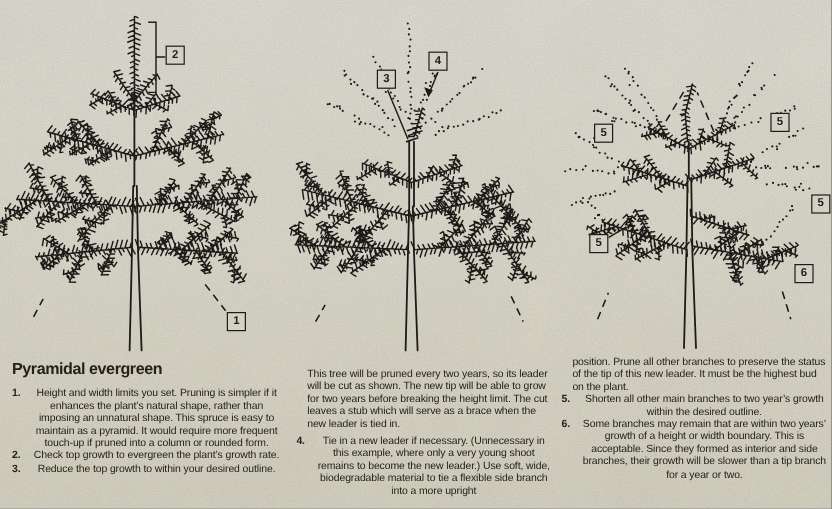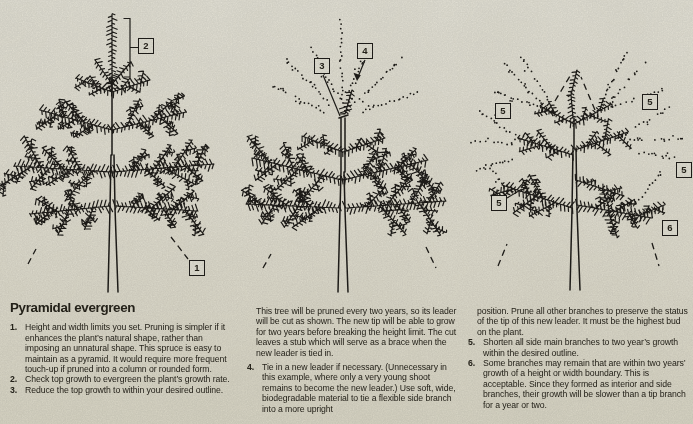--- a/index.html
+++ b/index.html
@@ -118,7 +118,7 @@
     </div>
   </div>
 
-  <div class="col" style="left:468px;top:306px;width:223px">
+  <div class="col" style="left:468px;top:296px;width:223px">
     <p class="intro">position. Prune all other branches to preserve the status of the tip of this new leader. It must be the highest bud on the plant.</p>
     <div class="item">
       <span class="num">5.</span>

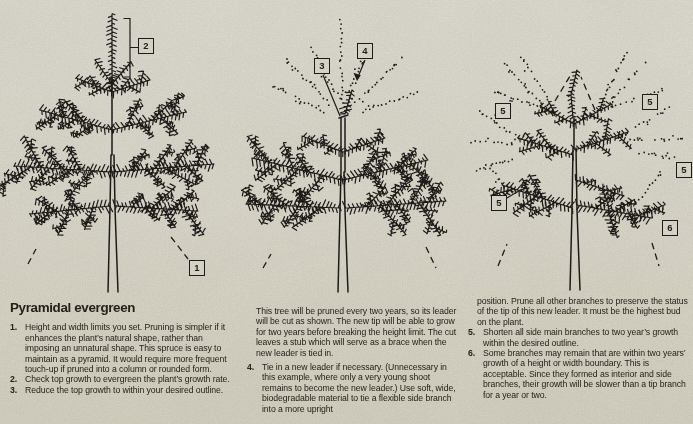--- a/index.html
+++ b/index.html
@@ -26,7 +26,7 @@
   .heading{font-size:13.4px;font-weight:bold;letter-spacing:-0.35px;margin:0 0 9px 0;}
   .item{display:flex;margin:0;}
   .item .num{flex:0 0 15px;font-weight:bold;}
-  .item .txt{flex:1;}
+  .item .txt{flex:1;text-align:center;}
   .intro{margin:0 0 0 9px;}
   .gap{margin-top:4px;}
   .grain{position:absolute;left:0;top:0;pointer-events:none;}

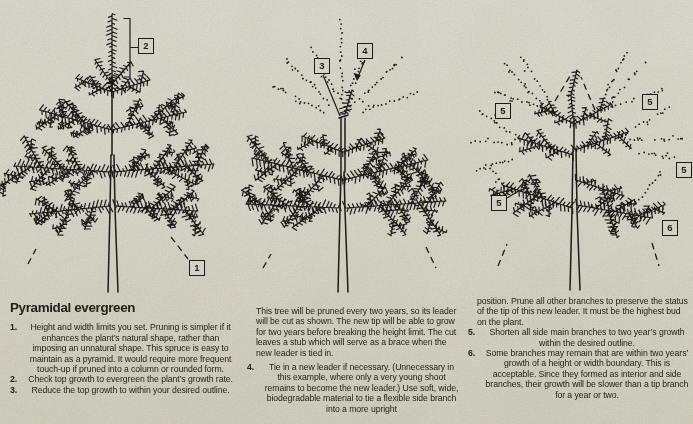--- a/index.html
+++ b/index.html
@@ -122,7 +122,7 @@
     <p class="intro">position. Prune all other branches to preserve the status of the tip of this new leader. It must be the highest bud on the plant.</p>
     <div class="item">
       <span class="num">5.</span>
-      <span class="txt">Shorten all side main branches to two year’s growth within the desired outline.</span>
+      <span class="txt">Shorten all other main branches to two year’s growth within the desired outline.</span>
     </div>
     <div class="item">
       <span class="num">6.</span>

